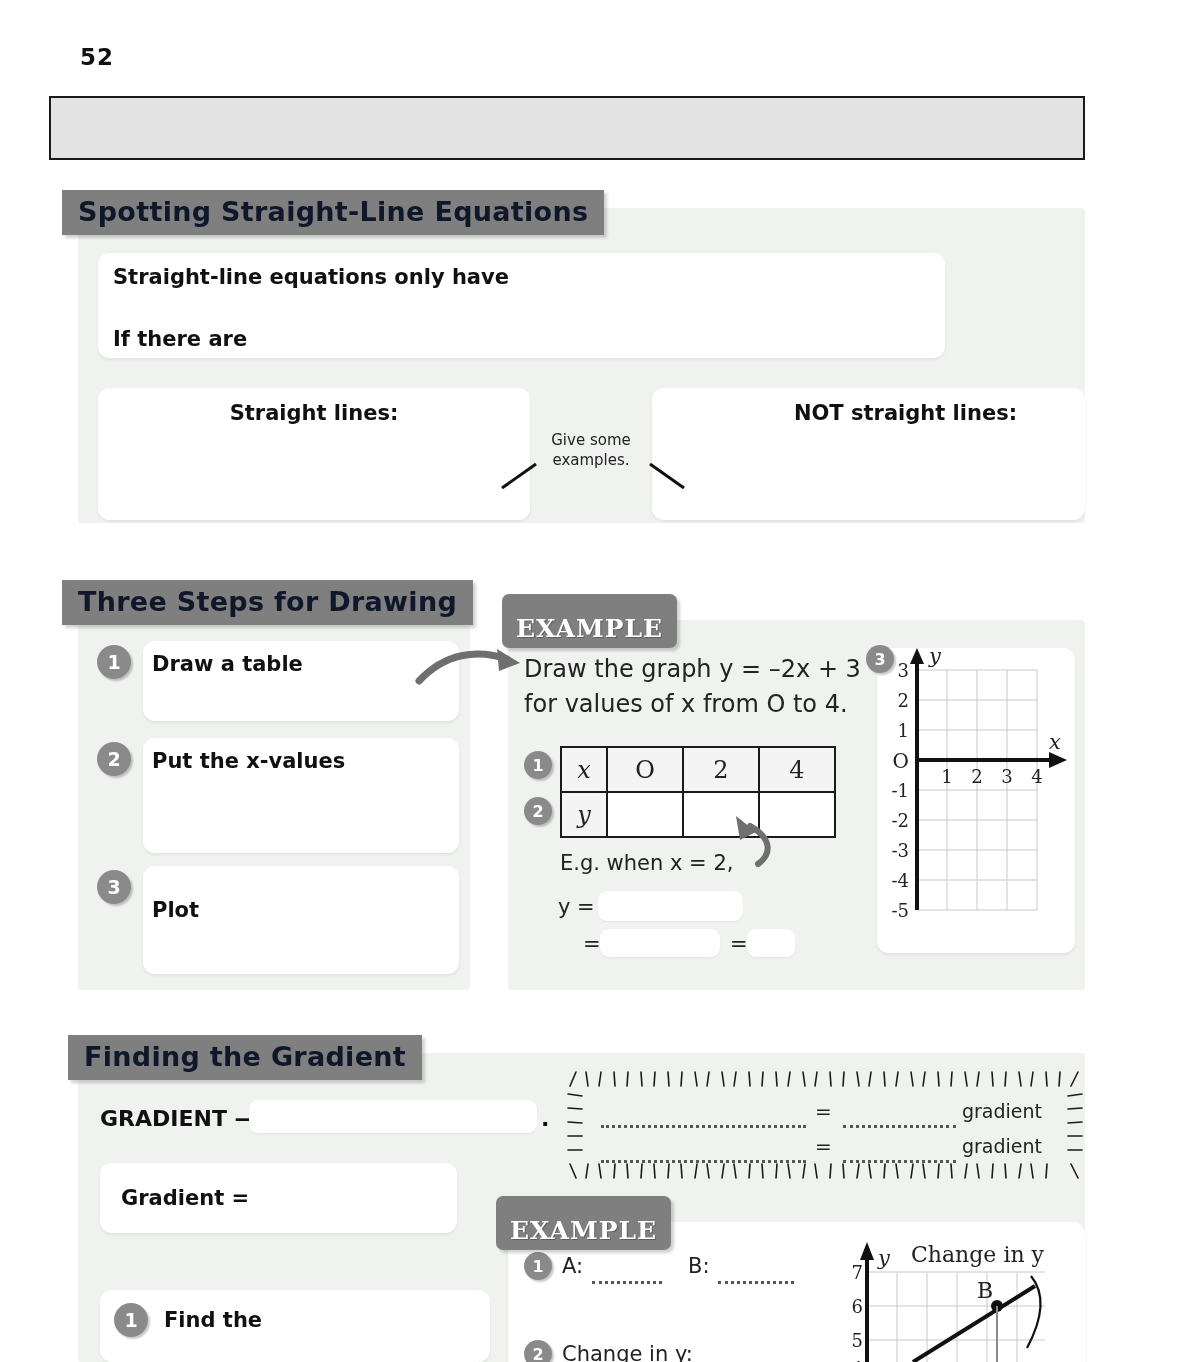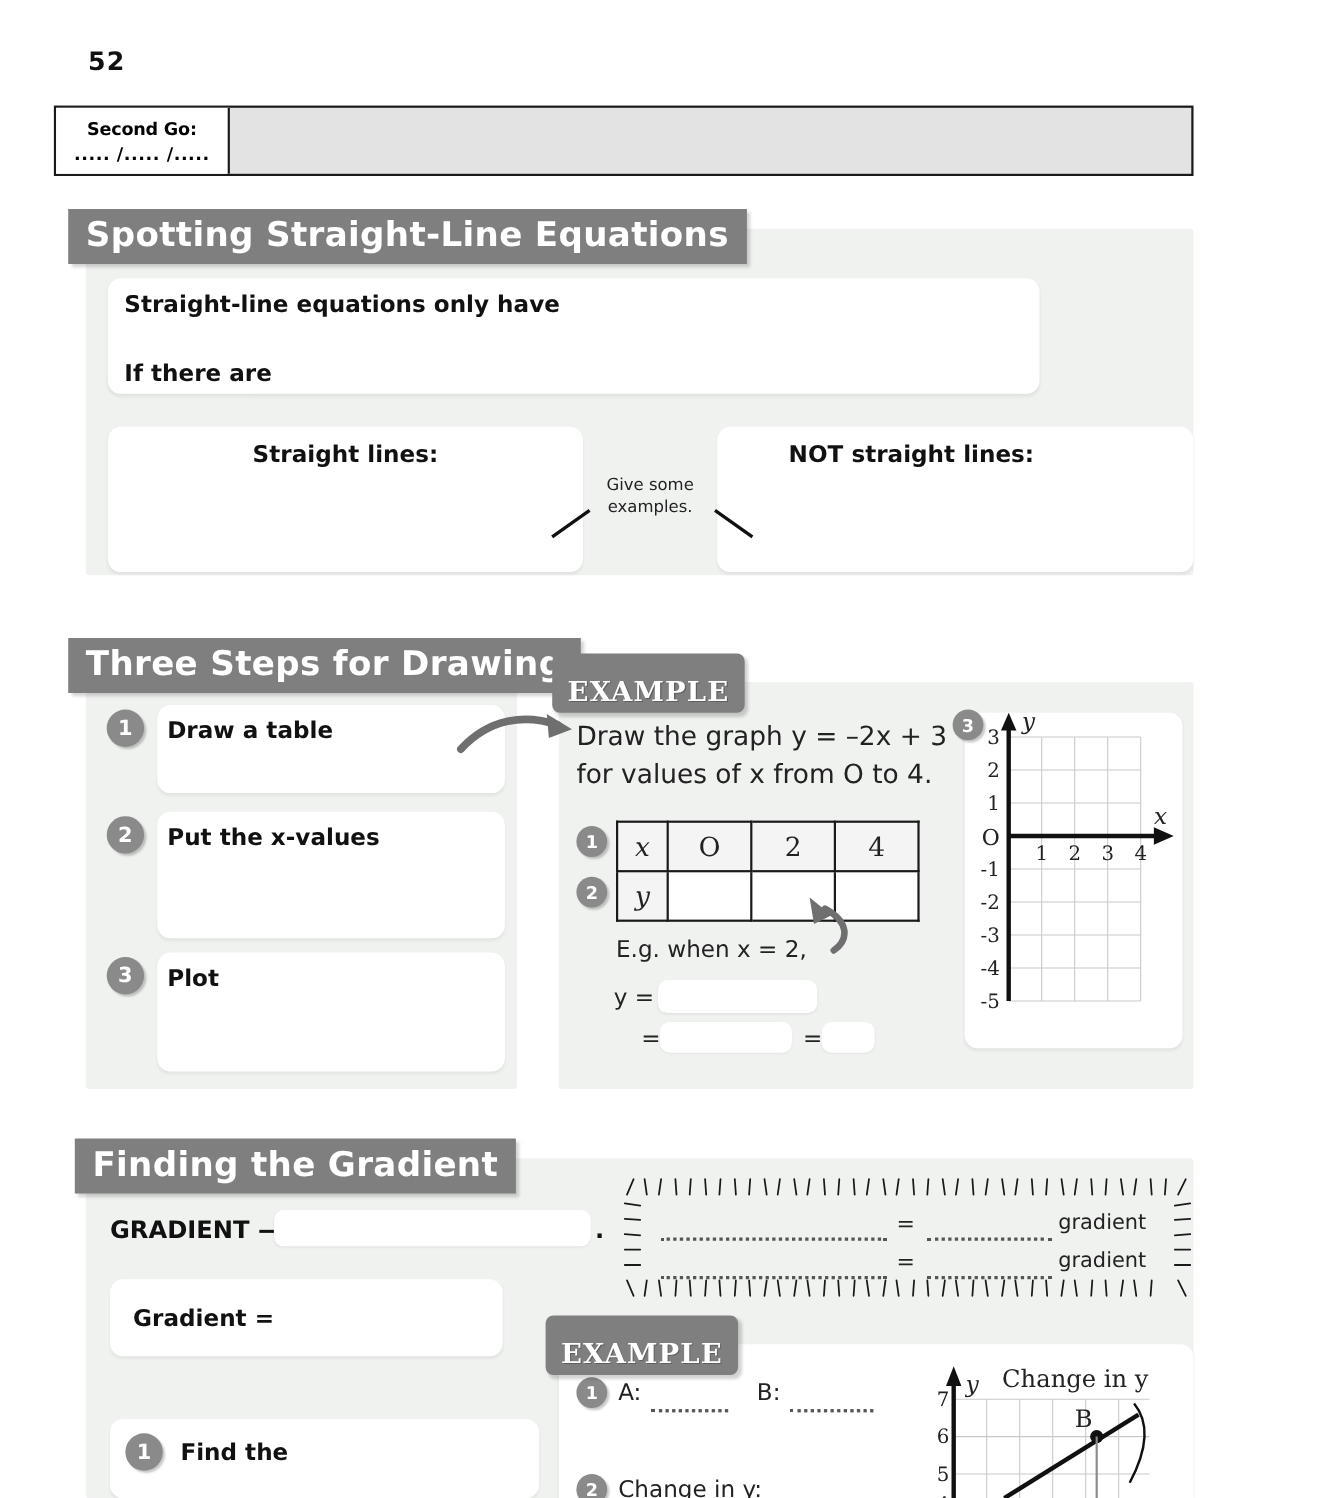--- a/index.html
+++ b/index.html
@@ -150,10 +150,6 @@
   <div class="page-num">52</div>
 
   <div class="titlebar">
-    <div class="secondgo">
-      <div class="sg-label">Second Go:</div>
-      <div class="sg-date">..... /..... /.....</div>
-    </div>
   </div>
 
   <div class="sec-head" style="left:62px;top:190px;">Spotting Straight-Line Equations</div>

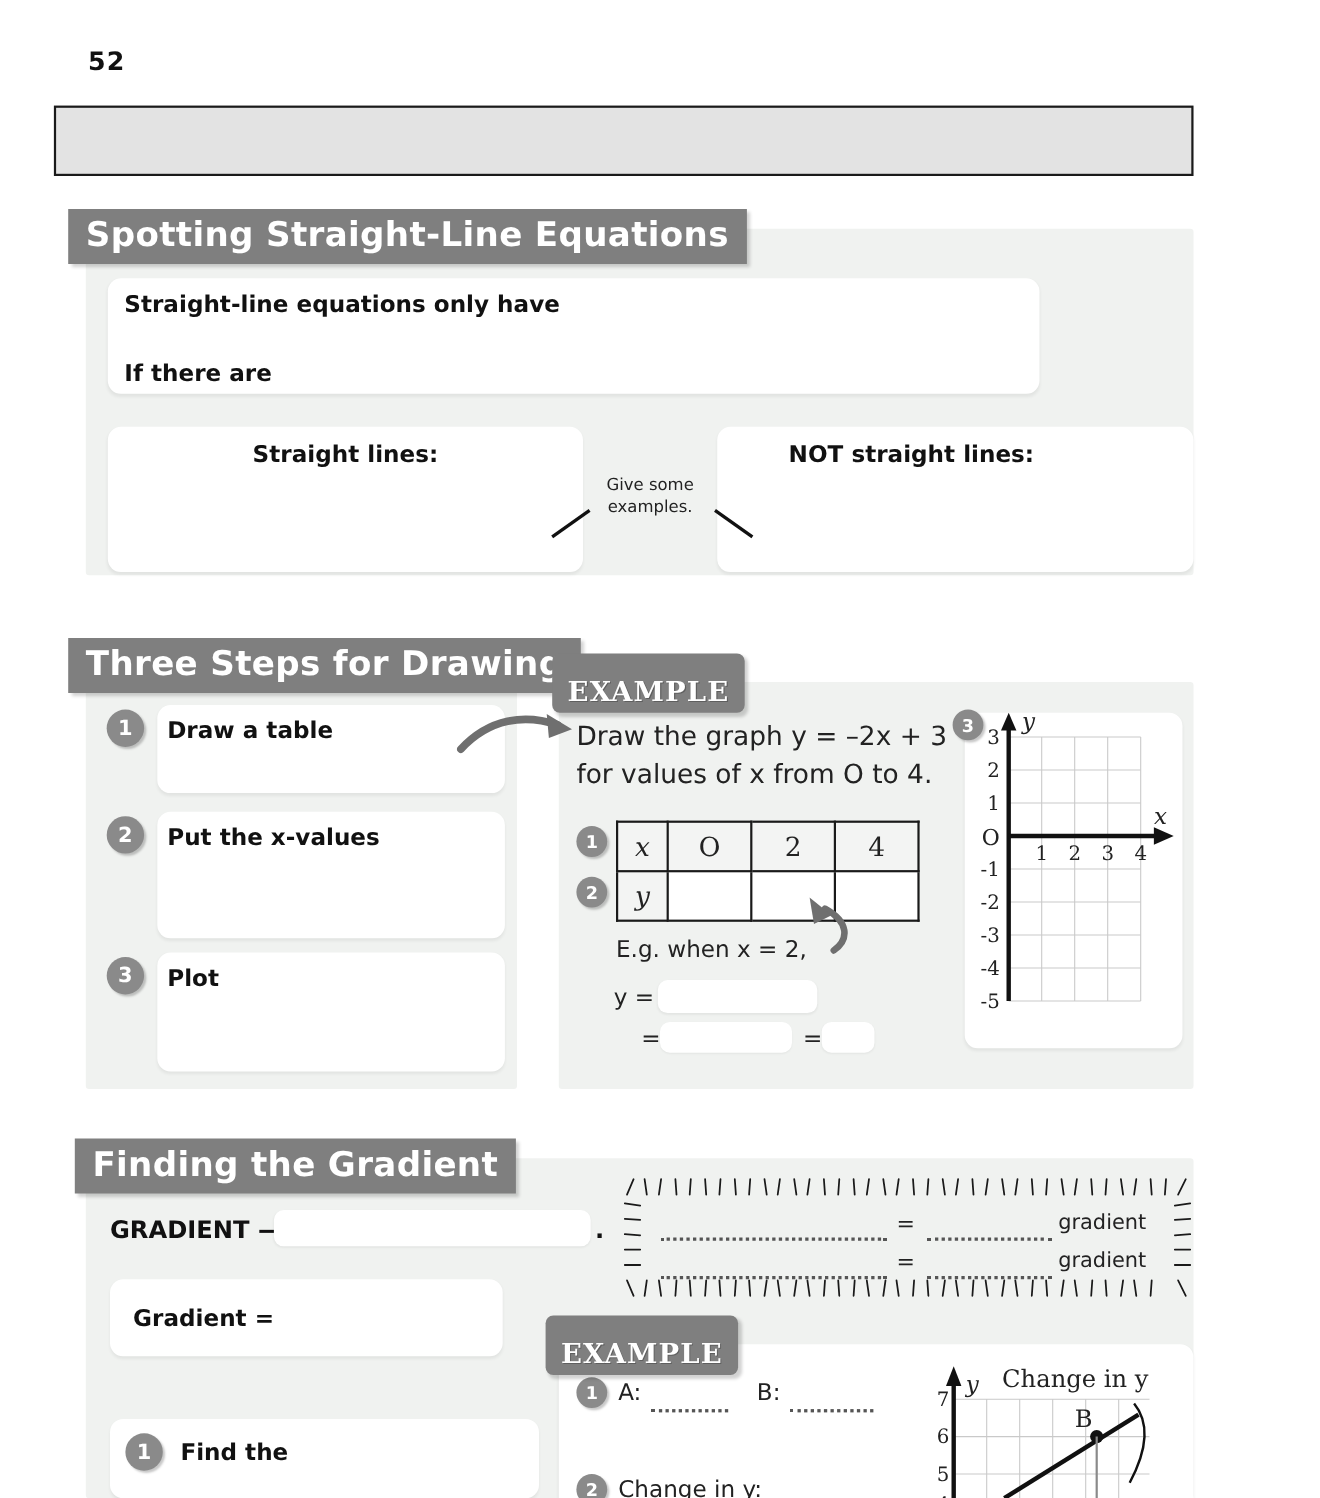--- a/index.html
+++ b/index.html
@@ -48,9 +48,9 @@
 
   
   .sec-head{
-    position:absolute;background:#7f7f7f;color:#ffffff;
-    font-family:"DejaVu Sans", sans-serif;
-    font-weight:700;font-size:31px;letter-spacing:.3px;
+    position:absolute;background:#7f7f7f;color:#0f172a;
+    font-family:"DejaVu Sans", sans-serif;
+    font-weight:700;font-size:27px;letter-spacing:.3px;
     padding:6px 16px 8px 16px;
     box-shadow:3px 3px 3px rgba(0,0,0,.18);
     z-index:4;white-space:nowrap;

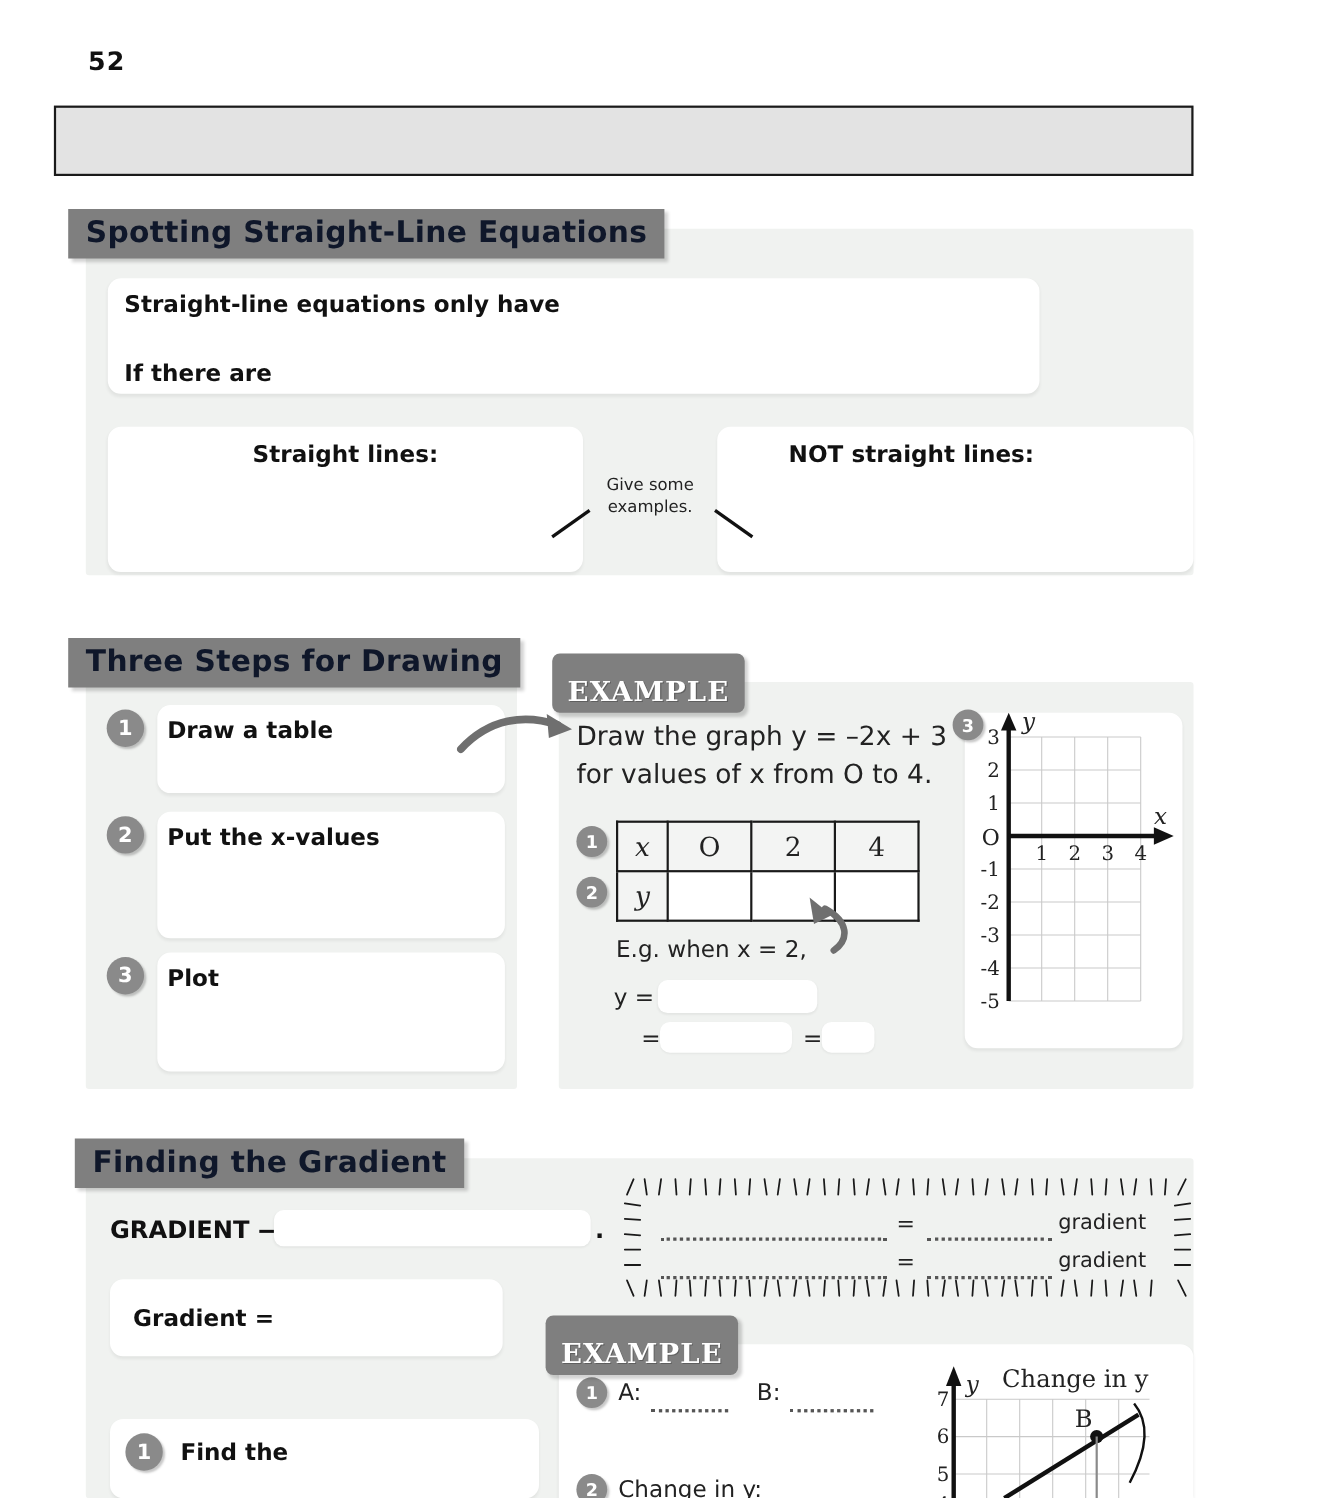--- a/index.html
+++ b/index.html
@@ -163,7 +163,7 @@
   <div class="hand" style="position:absolute;left:98px;top:401px;width:432px;text-align:center;">Straight lines:</div>
 
   <div class="wbox" style="left:652px;top:388px;width:433px;height:132px;"></div>
-  <div class="hand" style="position:absolute;left:612px;top:401px;width:433px;text-align:center;">NOT straight lines:</div>
+  <div class="hand" style="position:absolute;left:689px;top:401px;width:433px;text-align:center;">NOT straight lines:</div>
 
   <div class="note" style="position:absolute;left:531px;top:430px;width:120px;">Give some examples.</div>
   <svg style="position:absolute;left:498px;top:452px;" width="190" height="40">

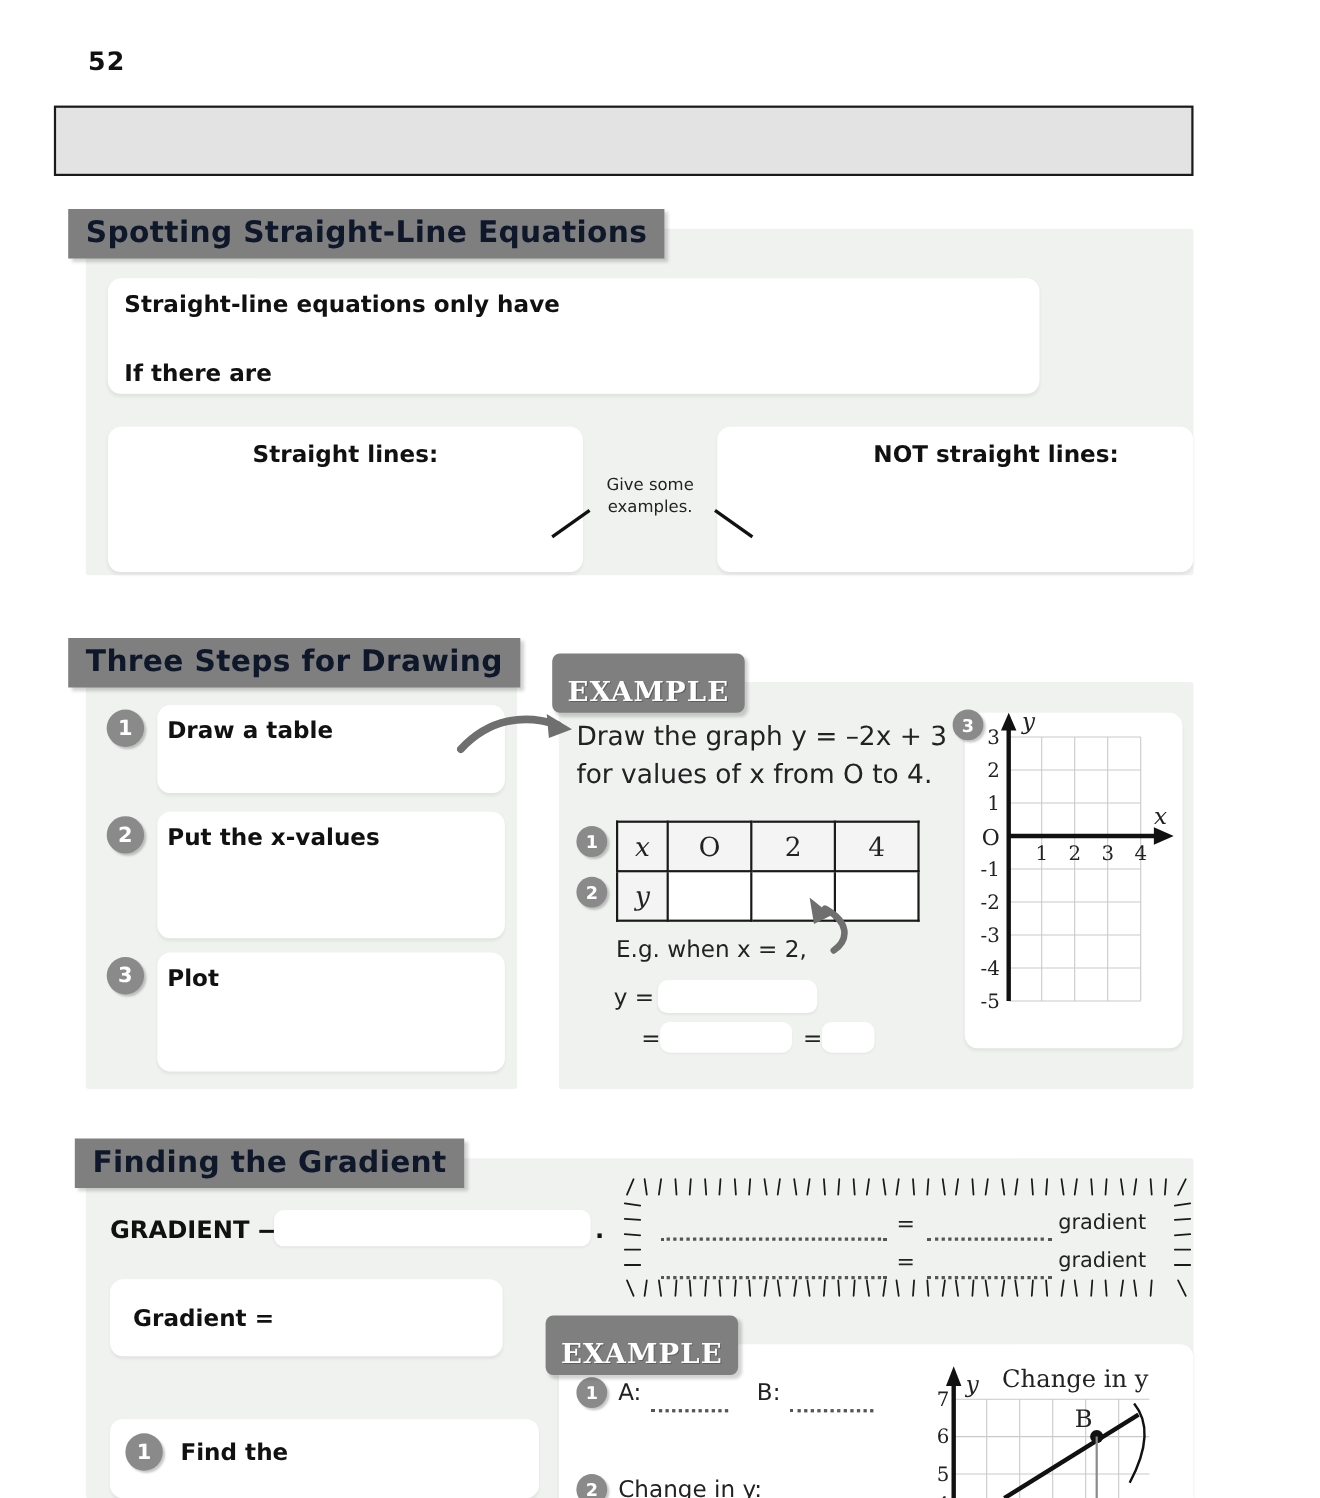--- a/index.html
+++ b/index.html
@@ -184,7 +184,7 @@
 
   <div class="badge" style="left:97px;top:870px;">3</div>
   <div class="wbox" style="left:143px;top:866px;width:316px;height:108px;"></div>
-  <div class="step-label" style="left:152px;top:877px;text-align:right;">Plot</div>
+  <div class="step-label" style="left:152px;top:898px;text-align:right;">Plot</div>
 
   <div class="panel" style="left:508px;top:620px;width:577px;height:370px;"></div>
   <div class="extag" style="left:502px;top:594px;">EXAMPLE</div>

